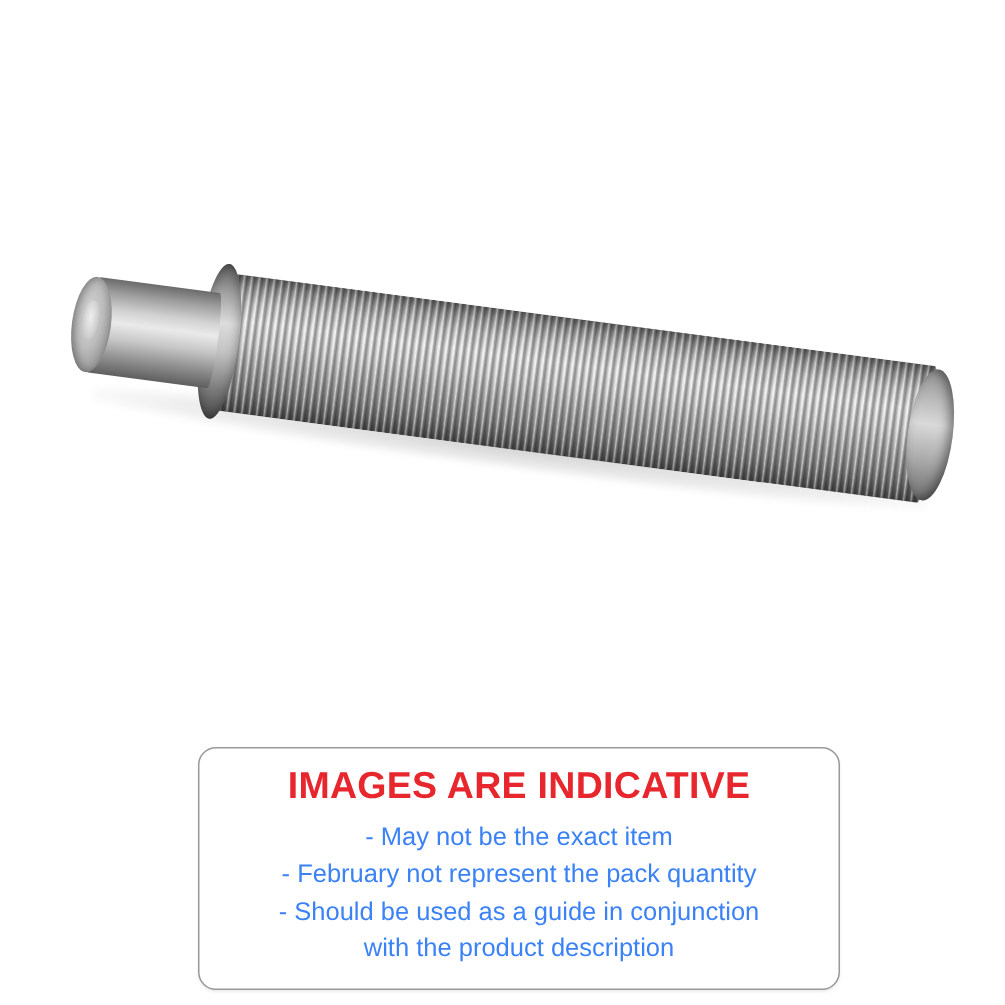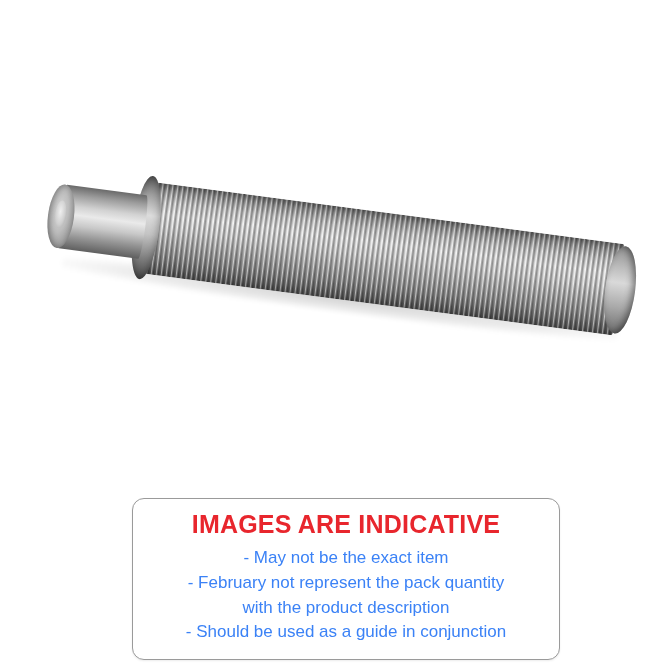--- a/index.html
+++ b/index.html
@@ -205,8 +205,8 @@
     <div class="notice-title">IMAGES ARE INDICATIVE</div>
     <div class="notice-line">- May not be the exact item</div>
     <div class="notice-line">- February not represent the pack quantity</div>
+    <div class="notice-line">- Should be used as a guide in conjunction</div>
     <div class="notice-line">with the product description</div>
-    <div class="notice-line">- Should be used as a guide in conjunction</div>
   </div>
 
 </div>

